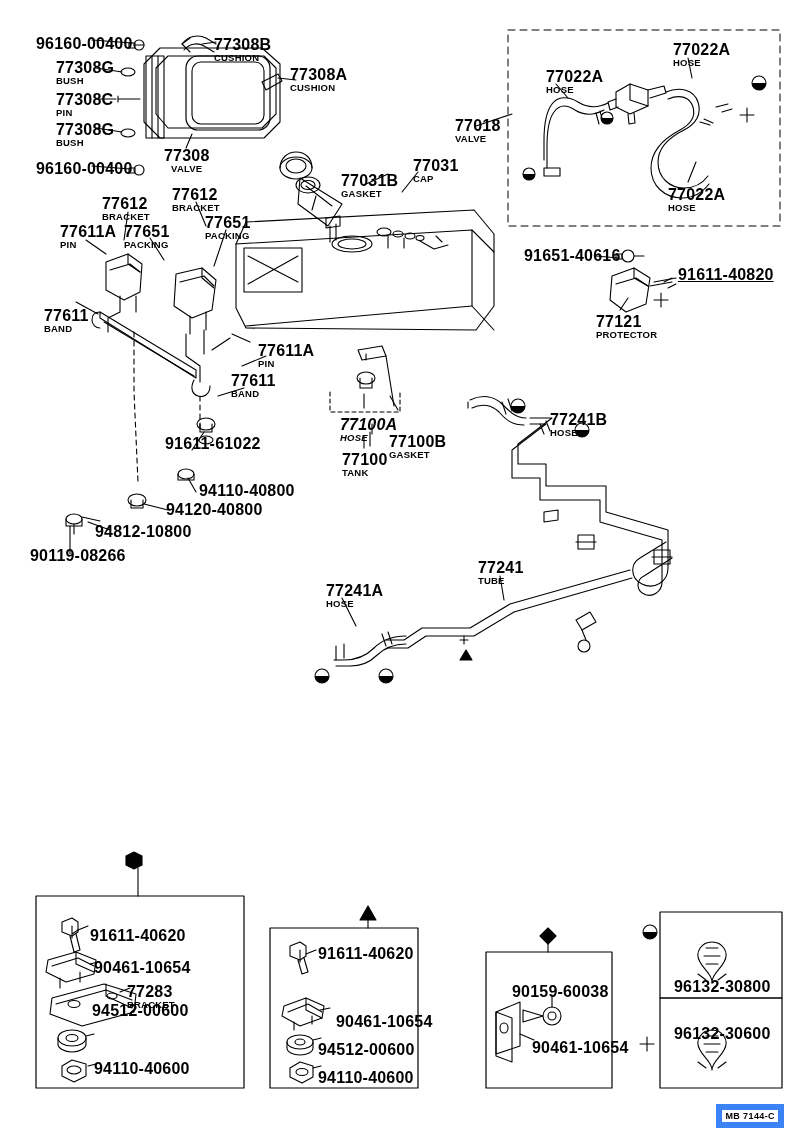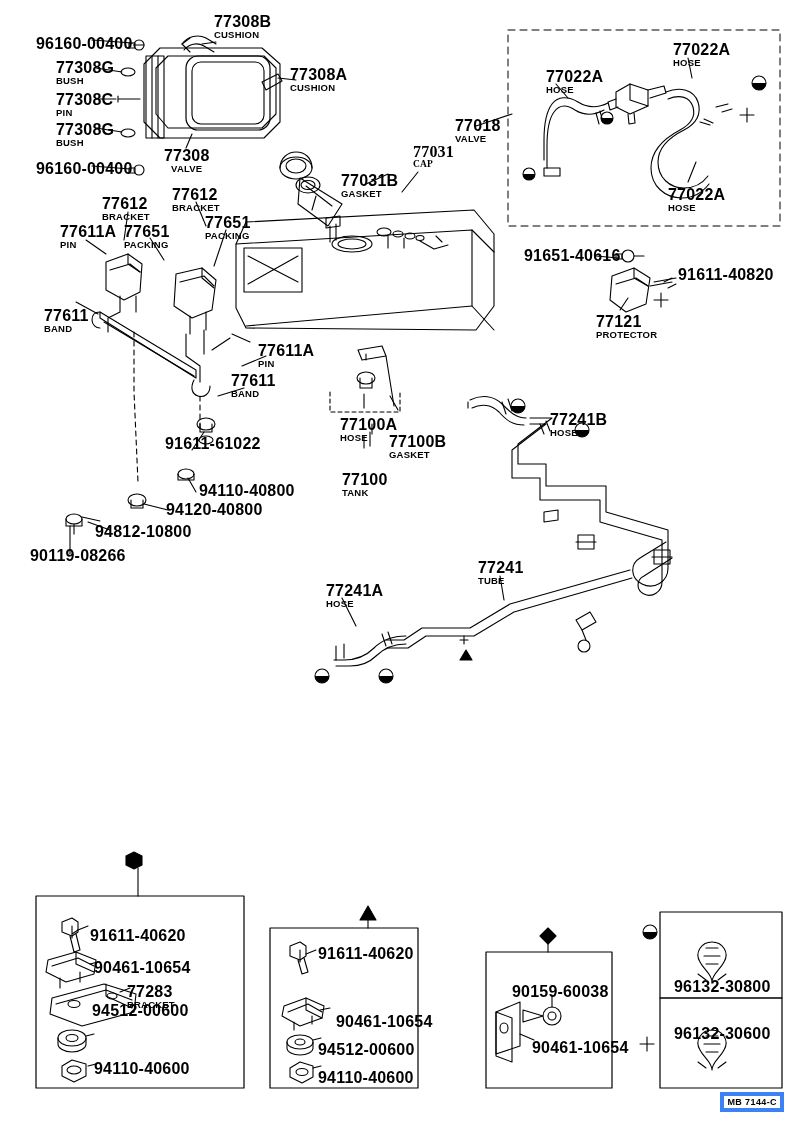--- a/index.html
+++ b/index.html
@@ -369,7 +369,7 @@
   <div class="lbl left" style="left:36px; top:36px;">
     <div class="pn">96160-00400</div>
   </div>
-  <div class="lbl left" style="left:214px; top:14px;">
+  <div class="lbl left" style="left:214px; top:37px;">
     <div class="pn">77308B</div>
     <div class="nm">CUSHION</div>
   </div>

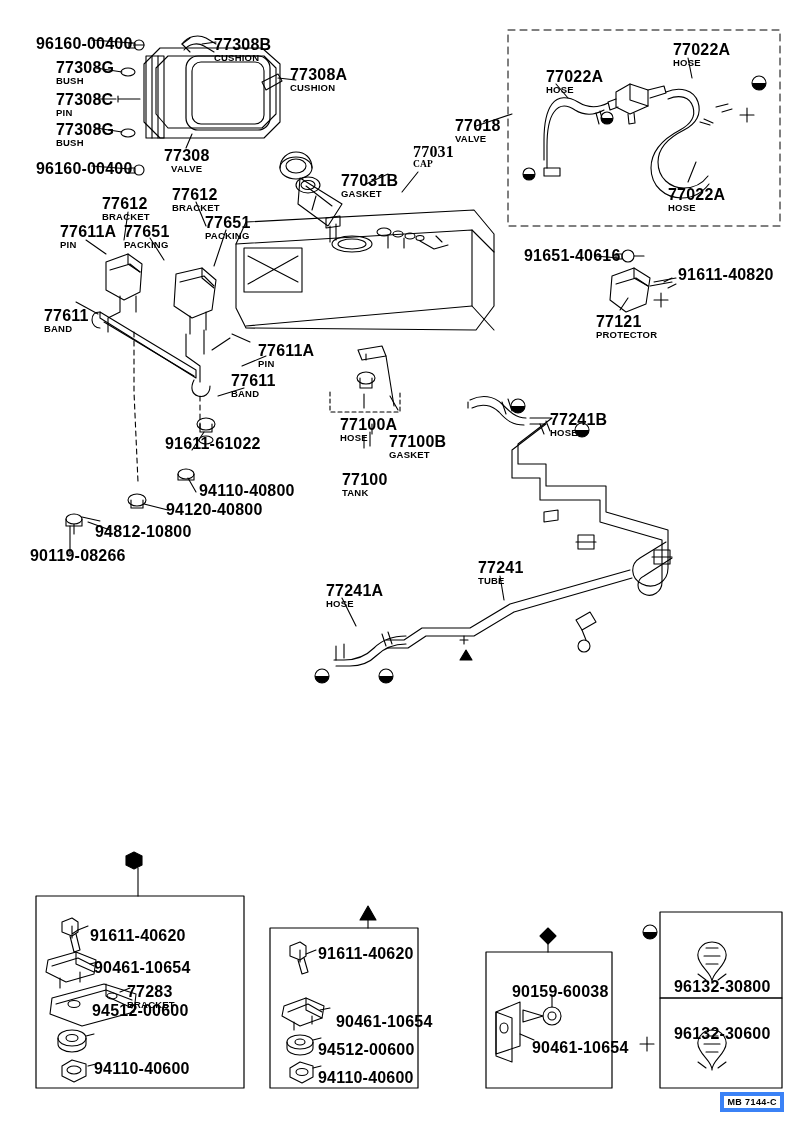--- a/index.html
+++ b/index.html
@@ -412,7 +412,7 @@
     <div class="pn">77022A</div>
     <div class="nm">HOSE</div>
   </div>
-  <div class="lbl left" style="left:413px; top:144px;font-family:Liberation Serif, serif;">
+  <div class="lbl left" style="left:413px; top:158px;">
     <div class="pn">77031</div>
     <div class="nm">CAP</div>
   </div>

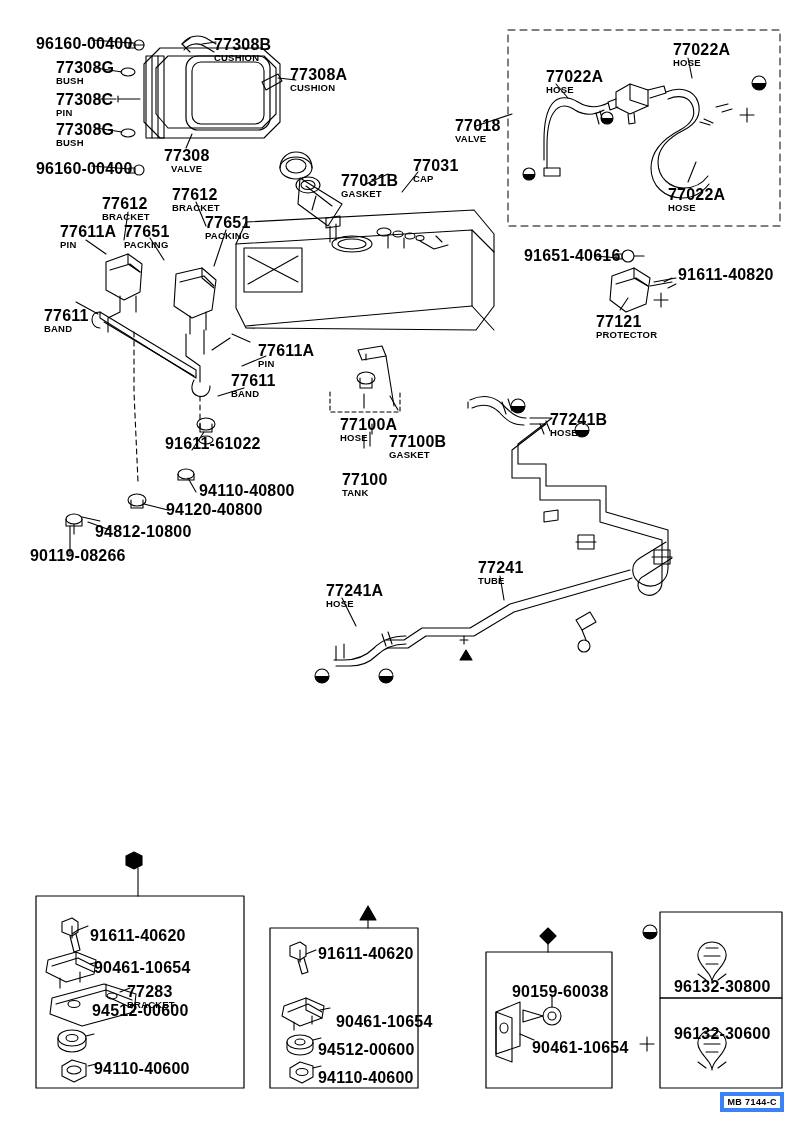--- a/index.html
+++ b/index.html
@@ -423,7 +423,7 @@
   <div class="lbl left" style="left:524px; top:248px;text-align:center;">
     <div class="pn">91651-40616</div>
   </div>
-  <div class="lbl left" style="left:678px; top:267px;">
+  <div class="lbl left" style="left:678px; top:267px;text-decoration:underline;">
     <div class="pn">91611-40820</div>
   </div>
   <div class="lbl left" style="left:596px; top:314px;">

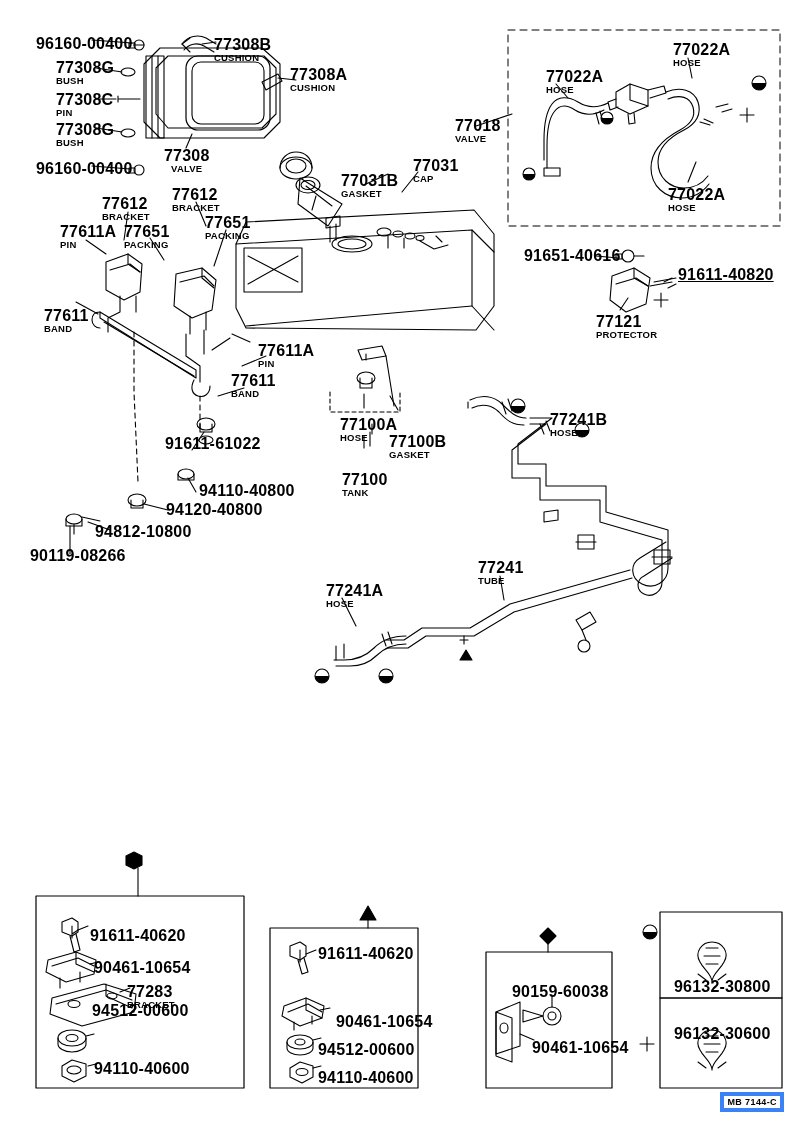--- a/index.html
+++ b/index.html
@@ -481,7 +481,7 @@
     <div class="pn">77100B</div>
     <div class="nm">GASKET</div>
   </div>
-  <div class="lbl left" style="left:340px; top:417px;">
+  <div class="lbl left" style="left:340px; top:417px;font-style:italic;">
     <div class="pn">77100A</div>
     <div class="nm">HOSE</div>
   </div>

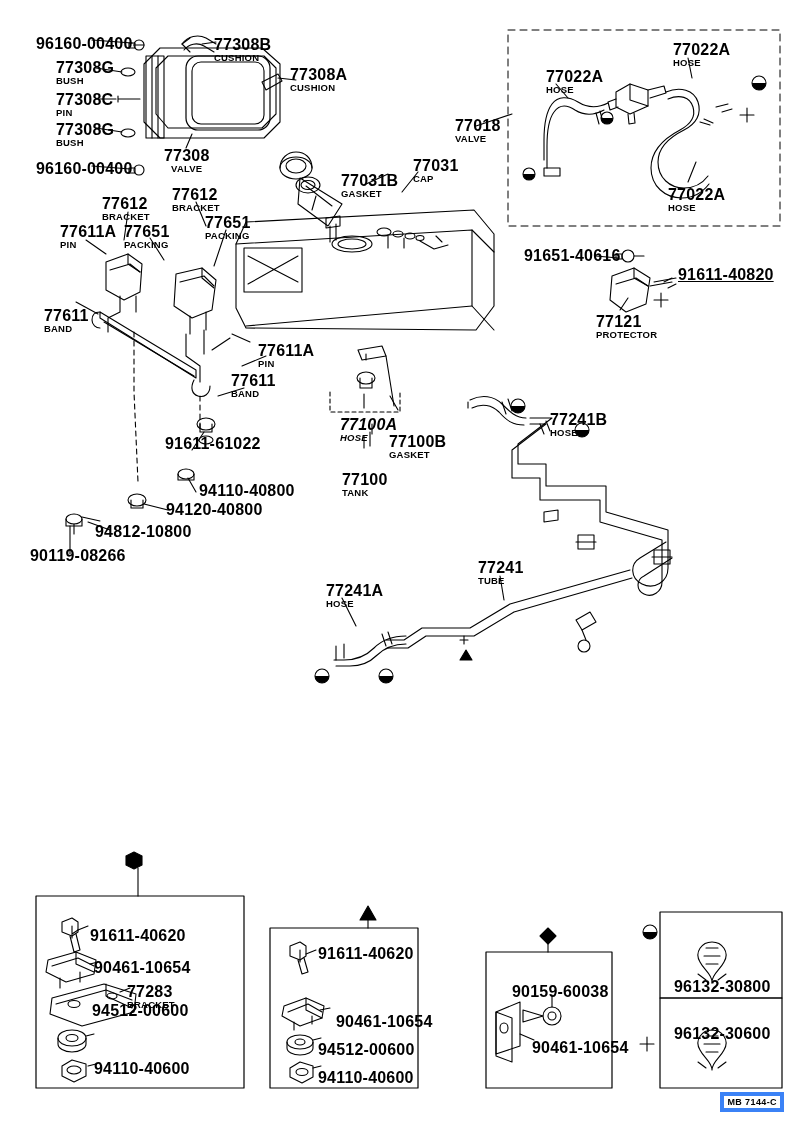--- a/index.html
+++ b/index.html
@@ -485,7 +485,7 @@
     <div class="pn">77100A</div>
     <div class="nm">HOSE</div>
   </div>
-  <div class="lbl left" style="left:342px; top:452px;margin-top:20px;">
+  <div class="lbl left" style="left:342px; top:452px;">
     <div class="pn">77100</div>
     <div class="nm">TANK</div>
   </div>

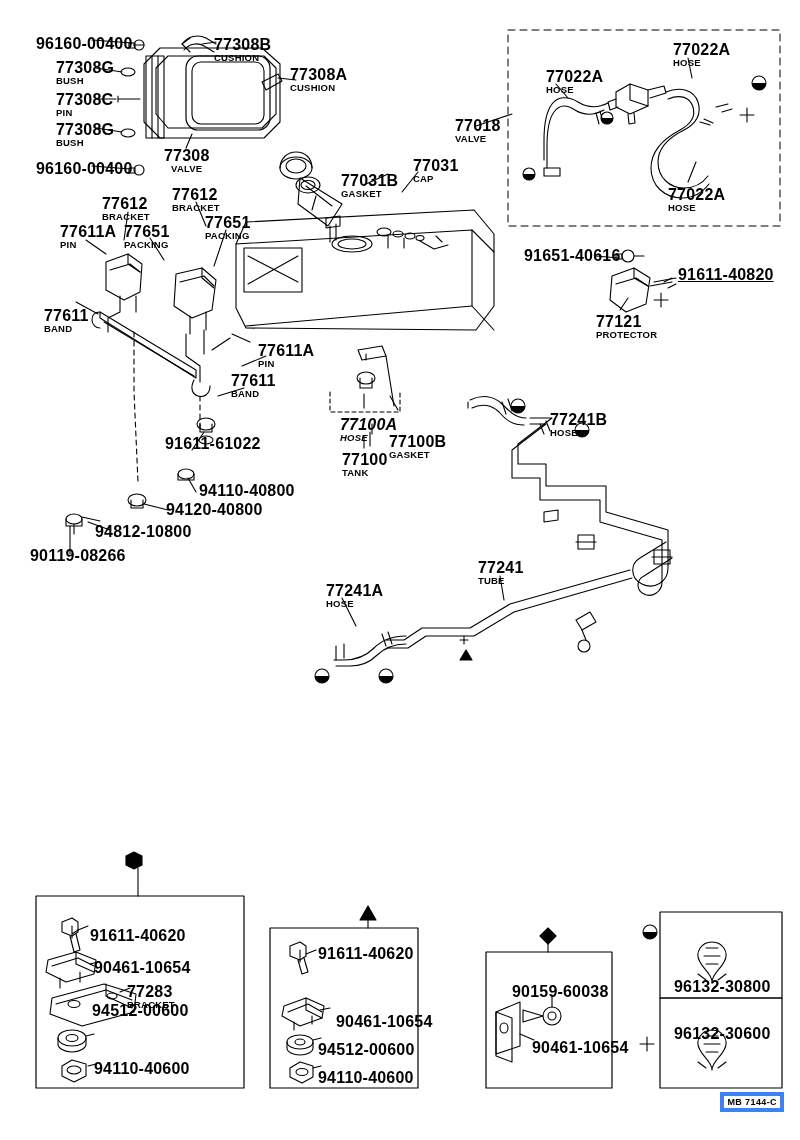--- a/index.html
+++ b/index.html
@@ -48,11 +48,11 @@
   .footer {
     position: absolute;
     right: 16px;
-    bottom: 28px;
+    bottom: 12px;
     font-size: 9px;
     font-weight: bold;
     letter-spacing: .4px;
-    border: 4px solid #3b82f6;
+    border: 6px solid #3b82f6;
     padding: 1px 3px;
   }
 </style>

